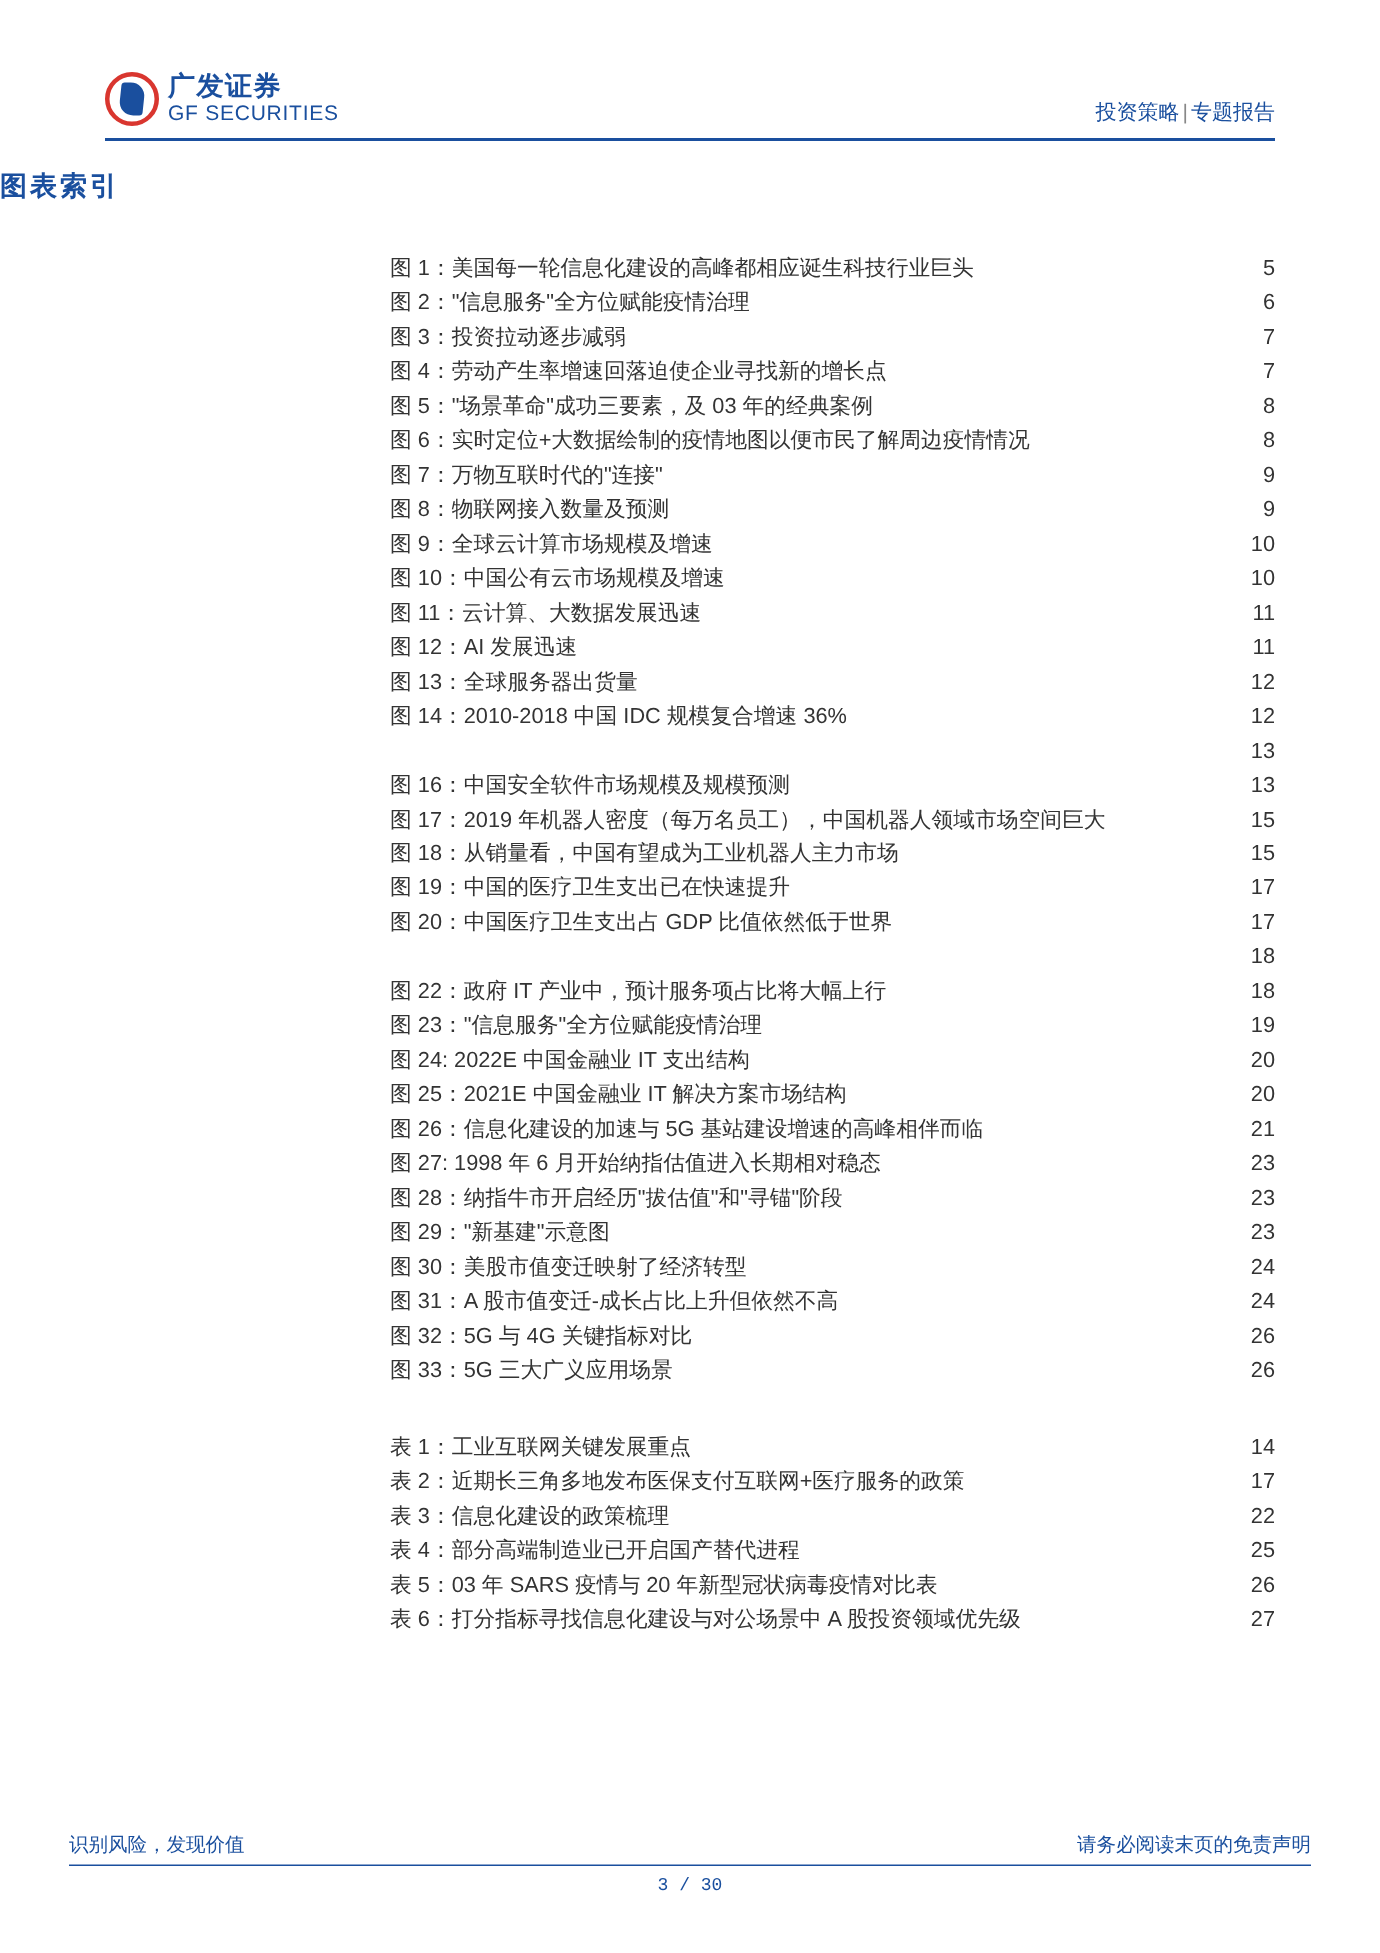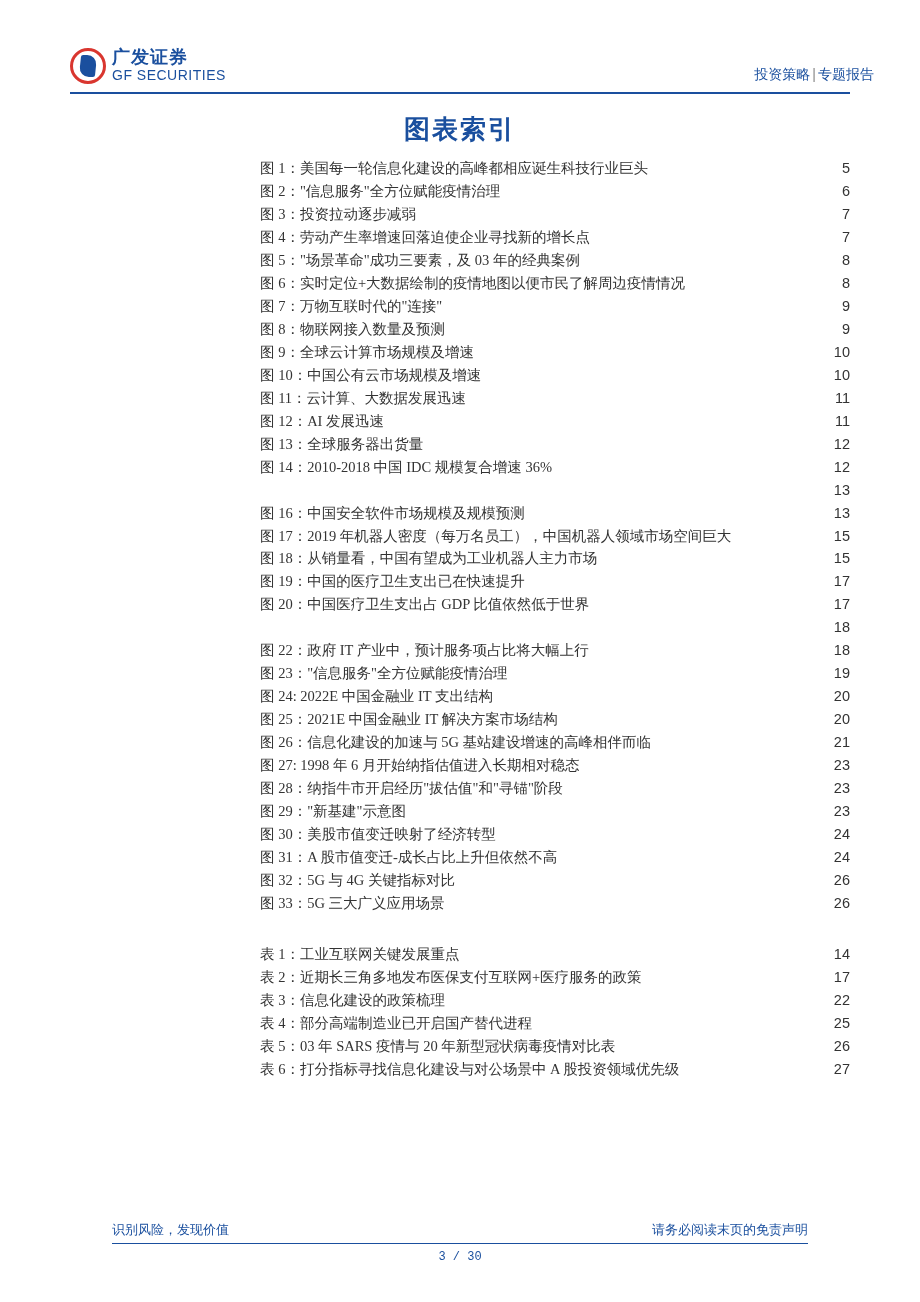--- a/index.html
+++ b/index.html
@@ -15,7 +15,7 @@
     display: flex;
     justify-content: space-between;
     align-items: flex-end;
-    padding: 48px 46px 8px 70px;
+    padding: 48px 70px 8px 70px;
   }
   .logo {
     display: flex;

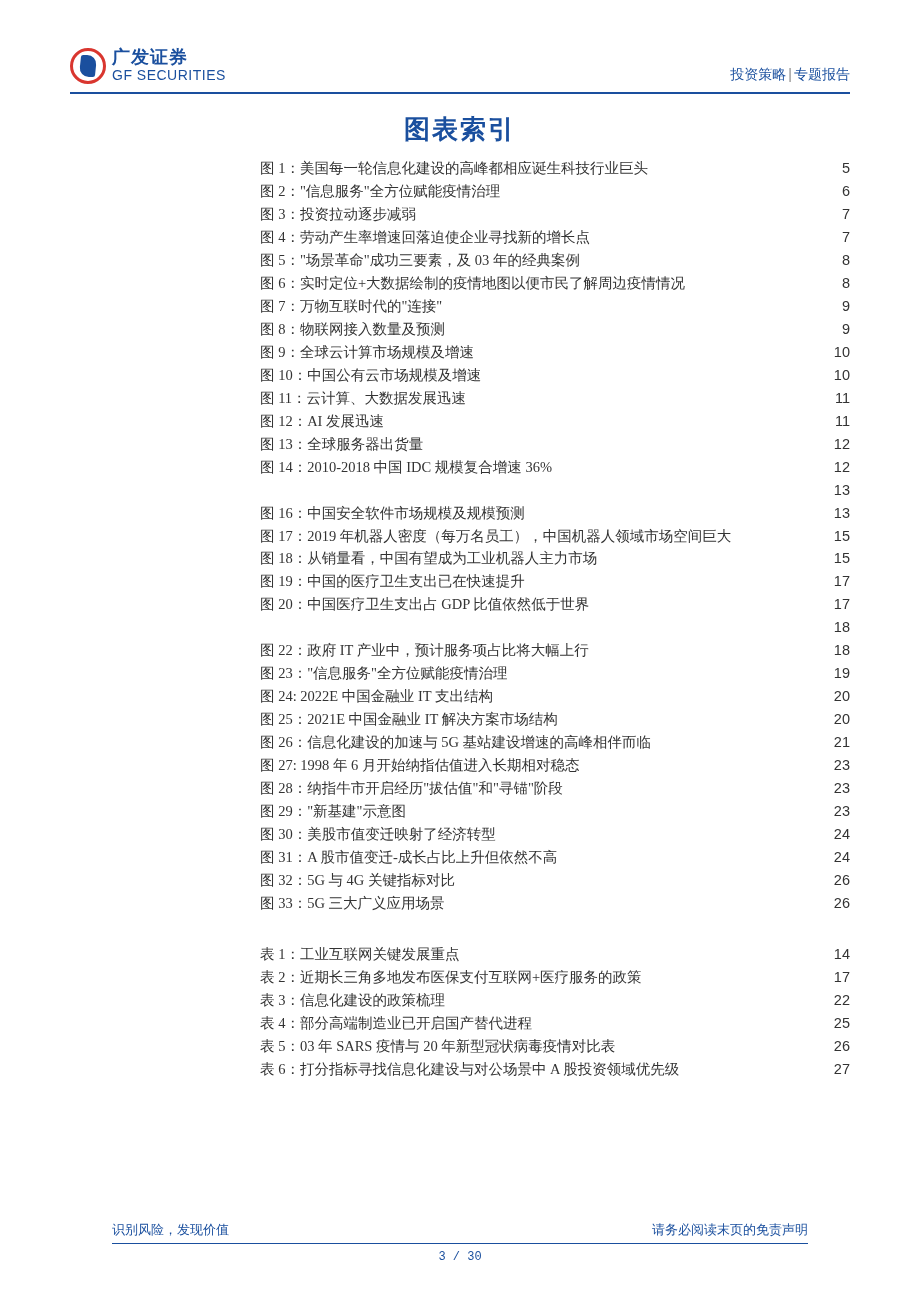--- a/index.html
+++ b/index.html
@@ -60,11 +60,11 @@
     background: #1a4f9e;
   }
   .title {
-    text-align: center;
-    font-size: 26px;
+    text-align: left;
+    font-size: 18px;
     font-weight: 700;
     color: #1a4f9e;
-    margin-bottom: 10px;
+    margin-bottom: 32px;
     letter-spacing: 2px;
   }
   .toc {

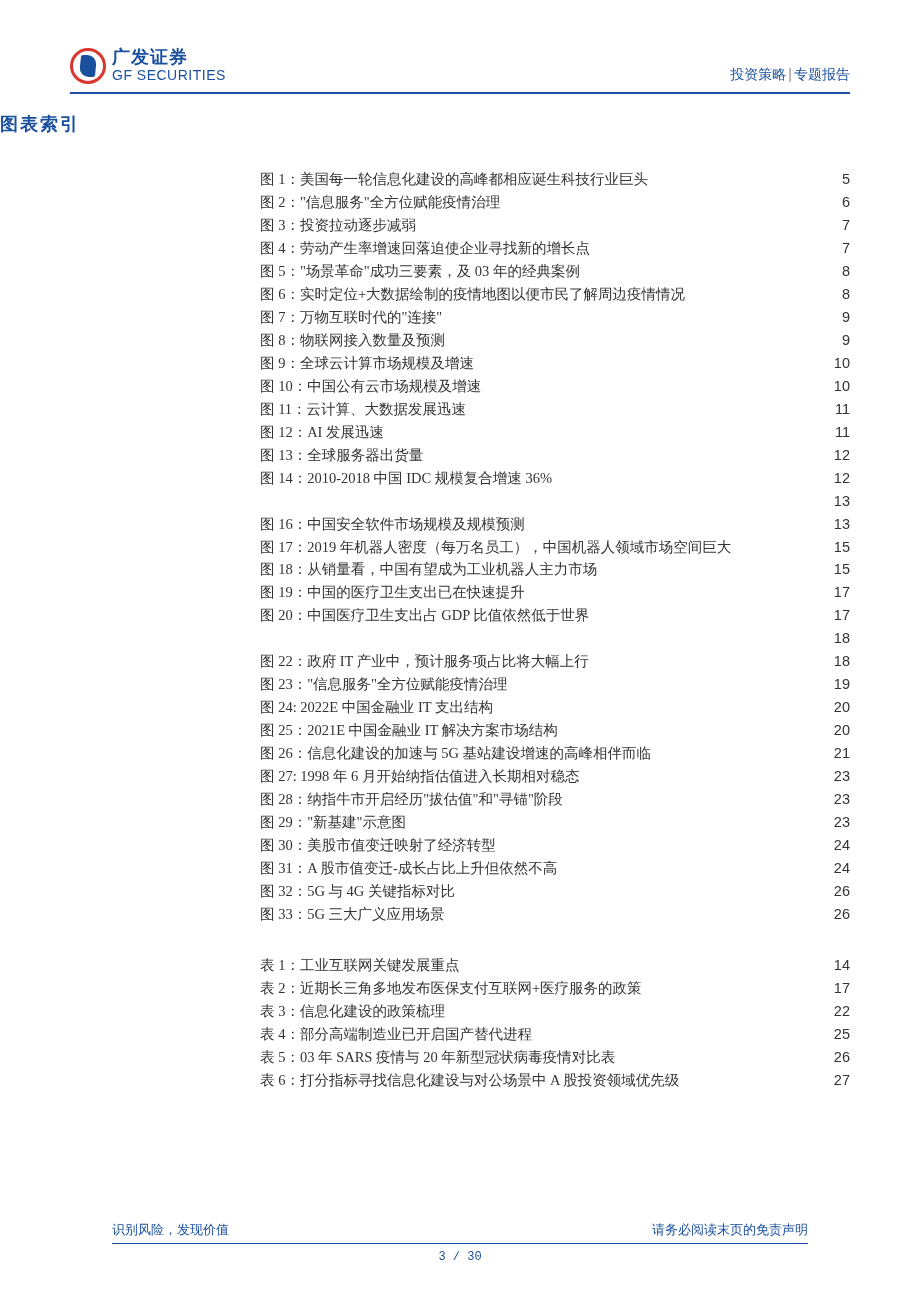--- a/index.html
+++ b/index.html
@@ -80,7 +80,7 @@
     overflow: hidden;
     margin-bottom: 0.5px;
   }
-  .toc-label { flex-shrink: 0; font-family: Liberation Serif, serif; }
+  .toc-label { flex-shrink: 0; }
   .toc-leader {
     flex: 1;
     overflow: hidden;

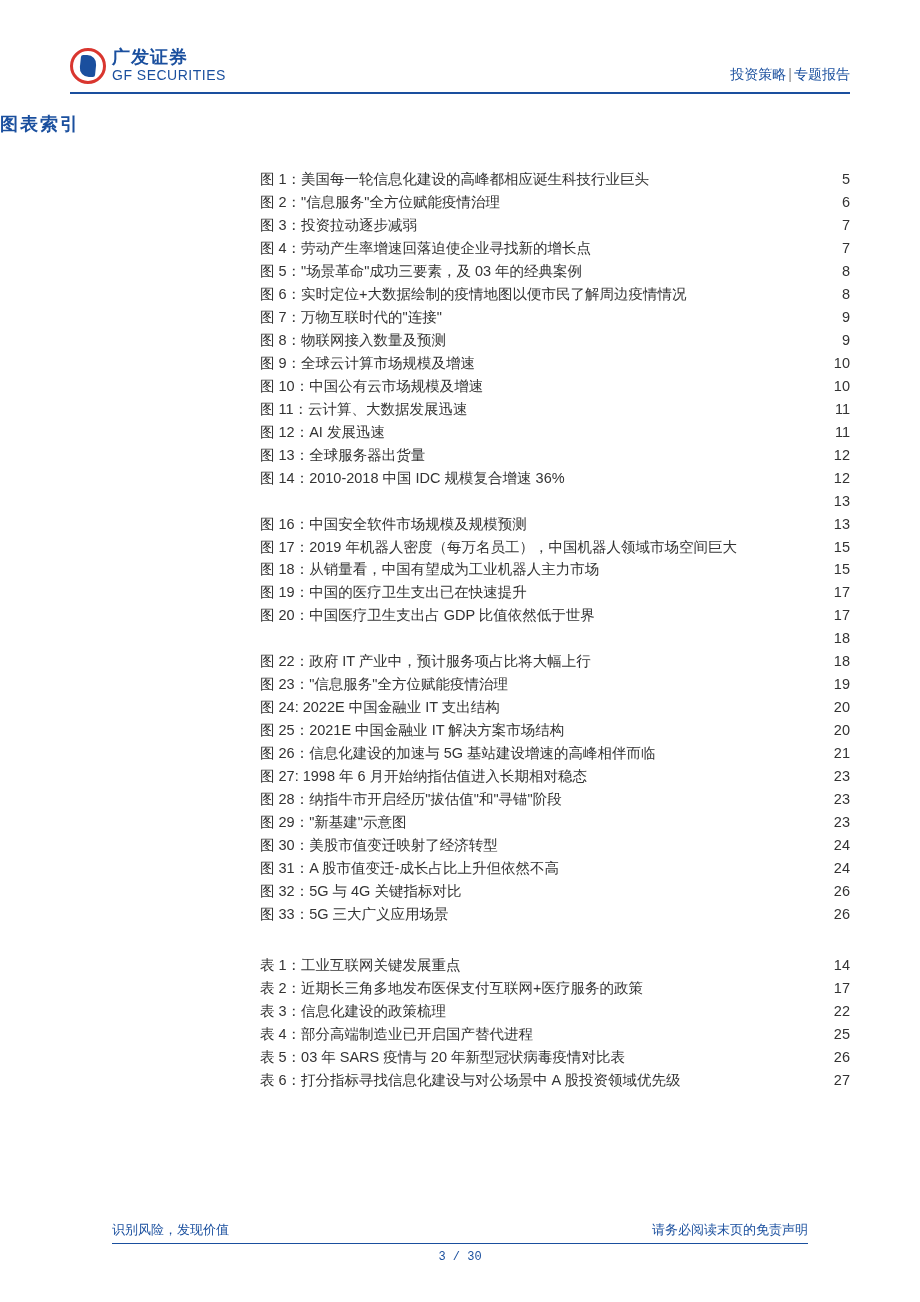--- a/index.html
+++ b/index.html
@@ -103,7 +103,7 @@
     bottom: 38px;
     left: 0;
     right: 0;
-    padding: 0 112px;
+    padding: 0 46px;
   }
   .footer-row {
     display: flex;

